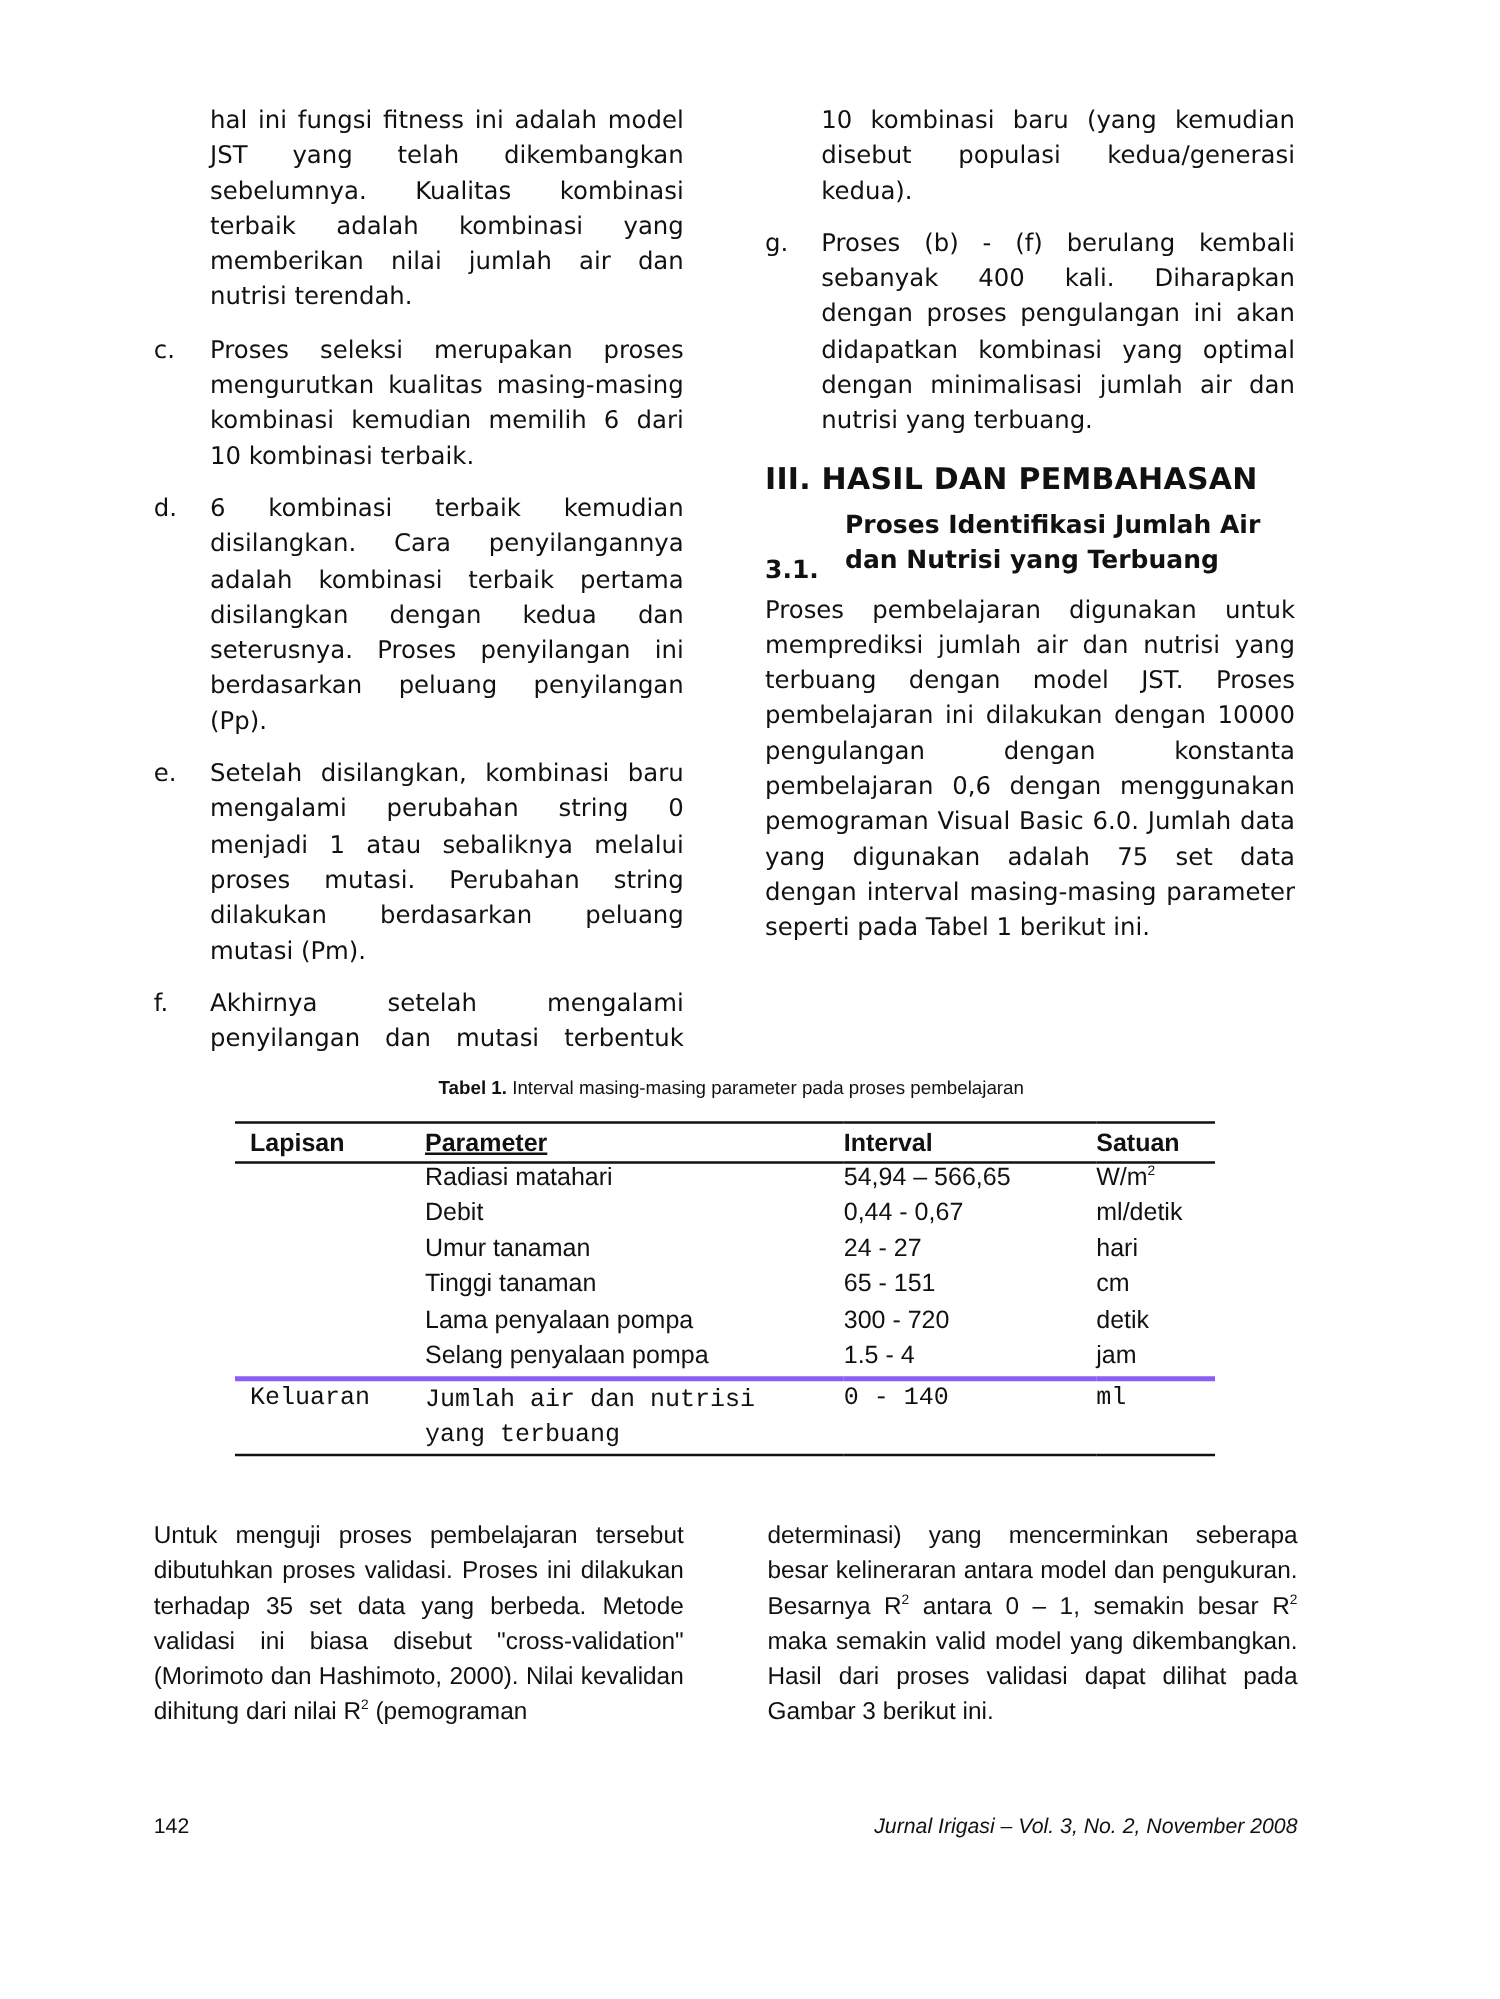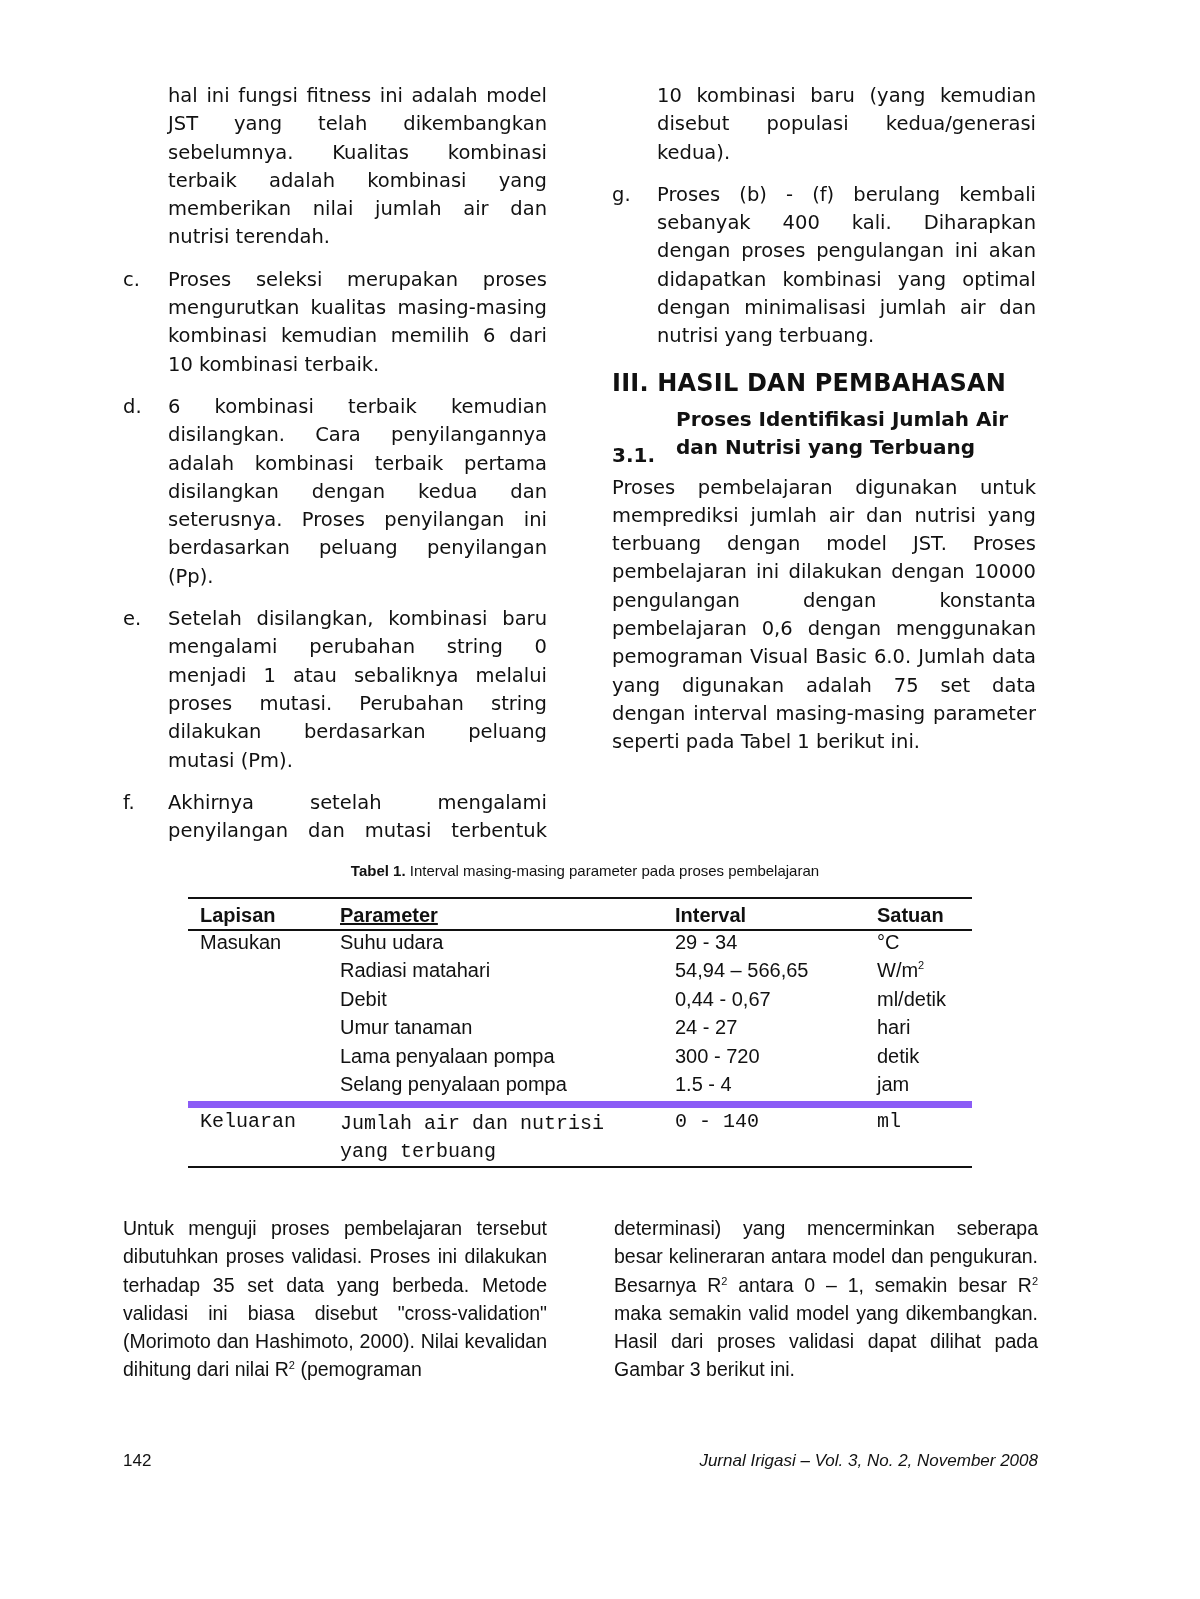--- a/index.html
+++ b/index.html
@@ -86,12 +86,6 @@
   </thead>
   <tbody>
     <tr>
-      <td class="c1">Masukan</td>
-      <td>Suhu udara</td>
-      <td>29 - 34</td>
-      <td>°C</td>
-    </tr>
-    <tr>
       <td class="c1"></td>
       <td>Radiasi matahari</td>
       <td>54,94 – 566,65</td>

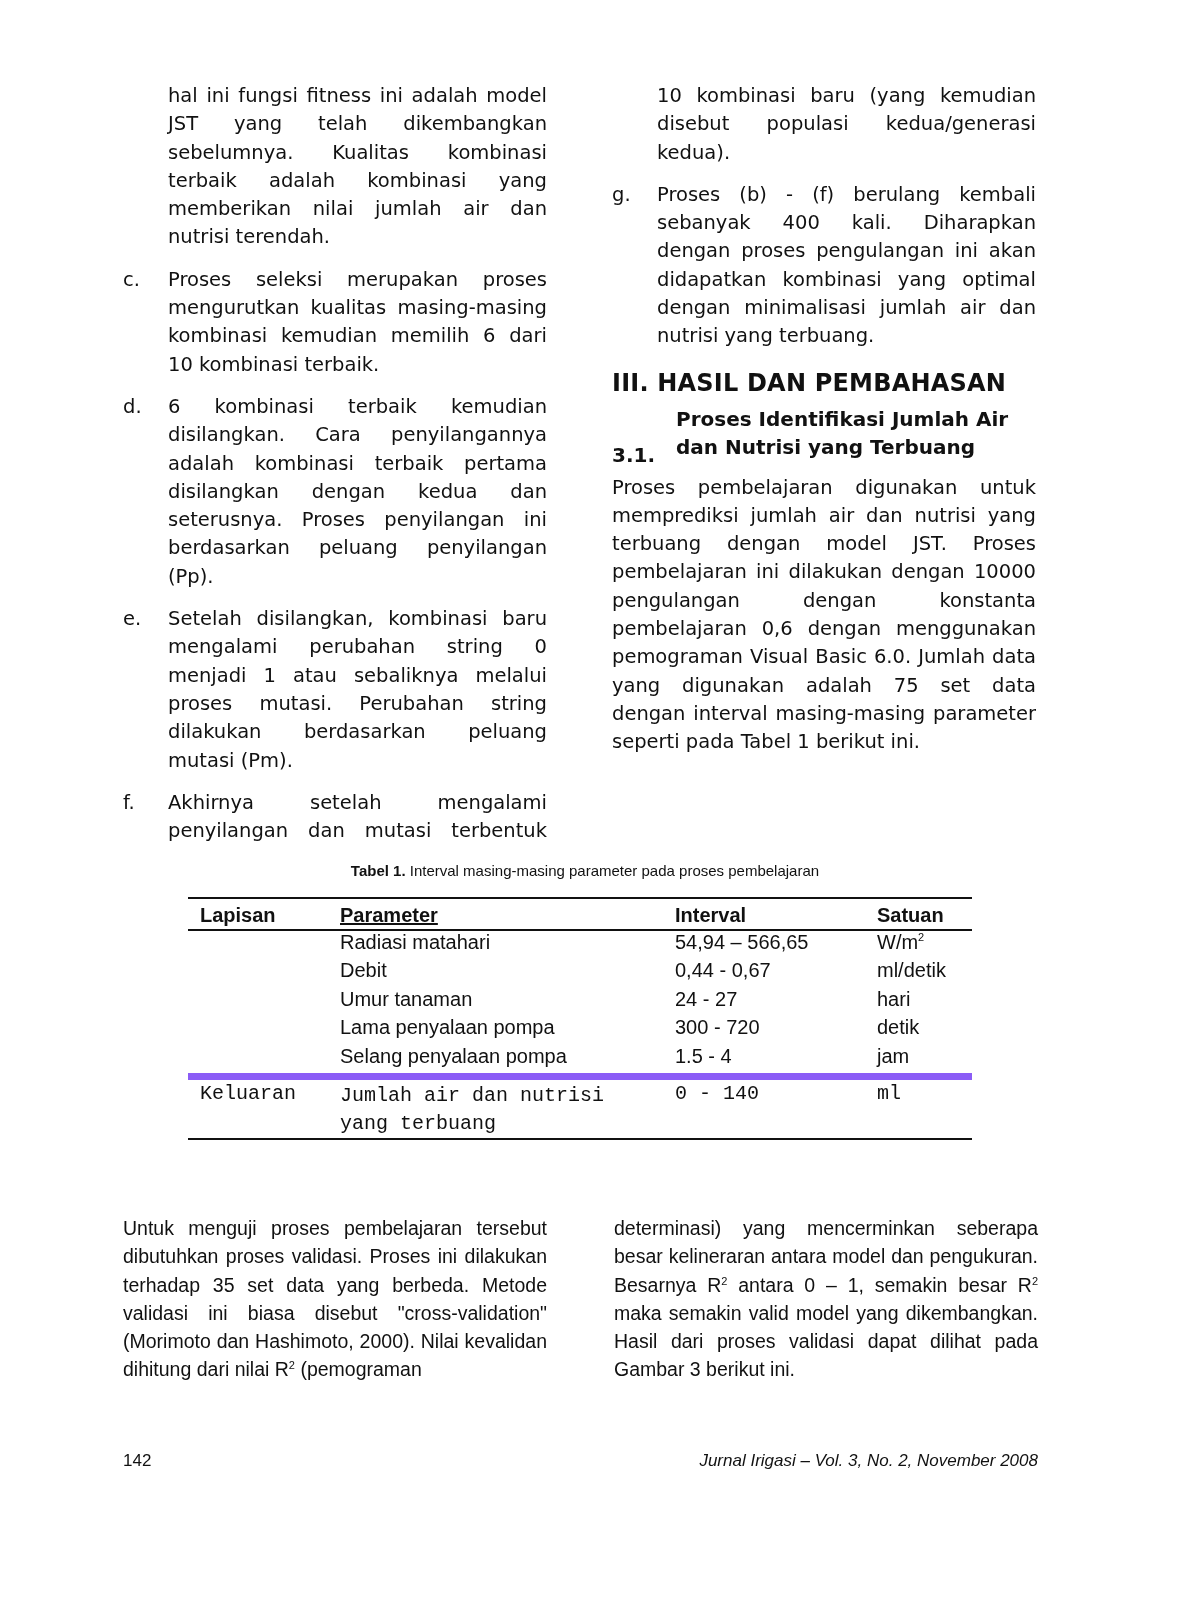--- a/index.html
+++ b/index.html
@@ -105,6 +105,12 @@
     </tr>
     <tr>
       <td class="c1"></td>
+      <td>Tinggi tanaman</td>
+      <td>65 - 151</td>
+      <td>cm</td>
+    </tr>
+    <tr>
+      <td class="c1"></td>
       <td>Lama penyalaan pompa</td>
       <td>300 - 720</td>
       <td>detik</td>

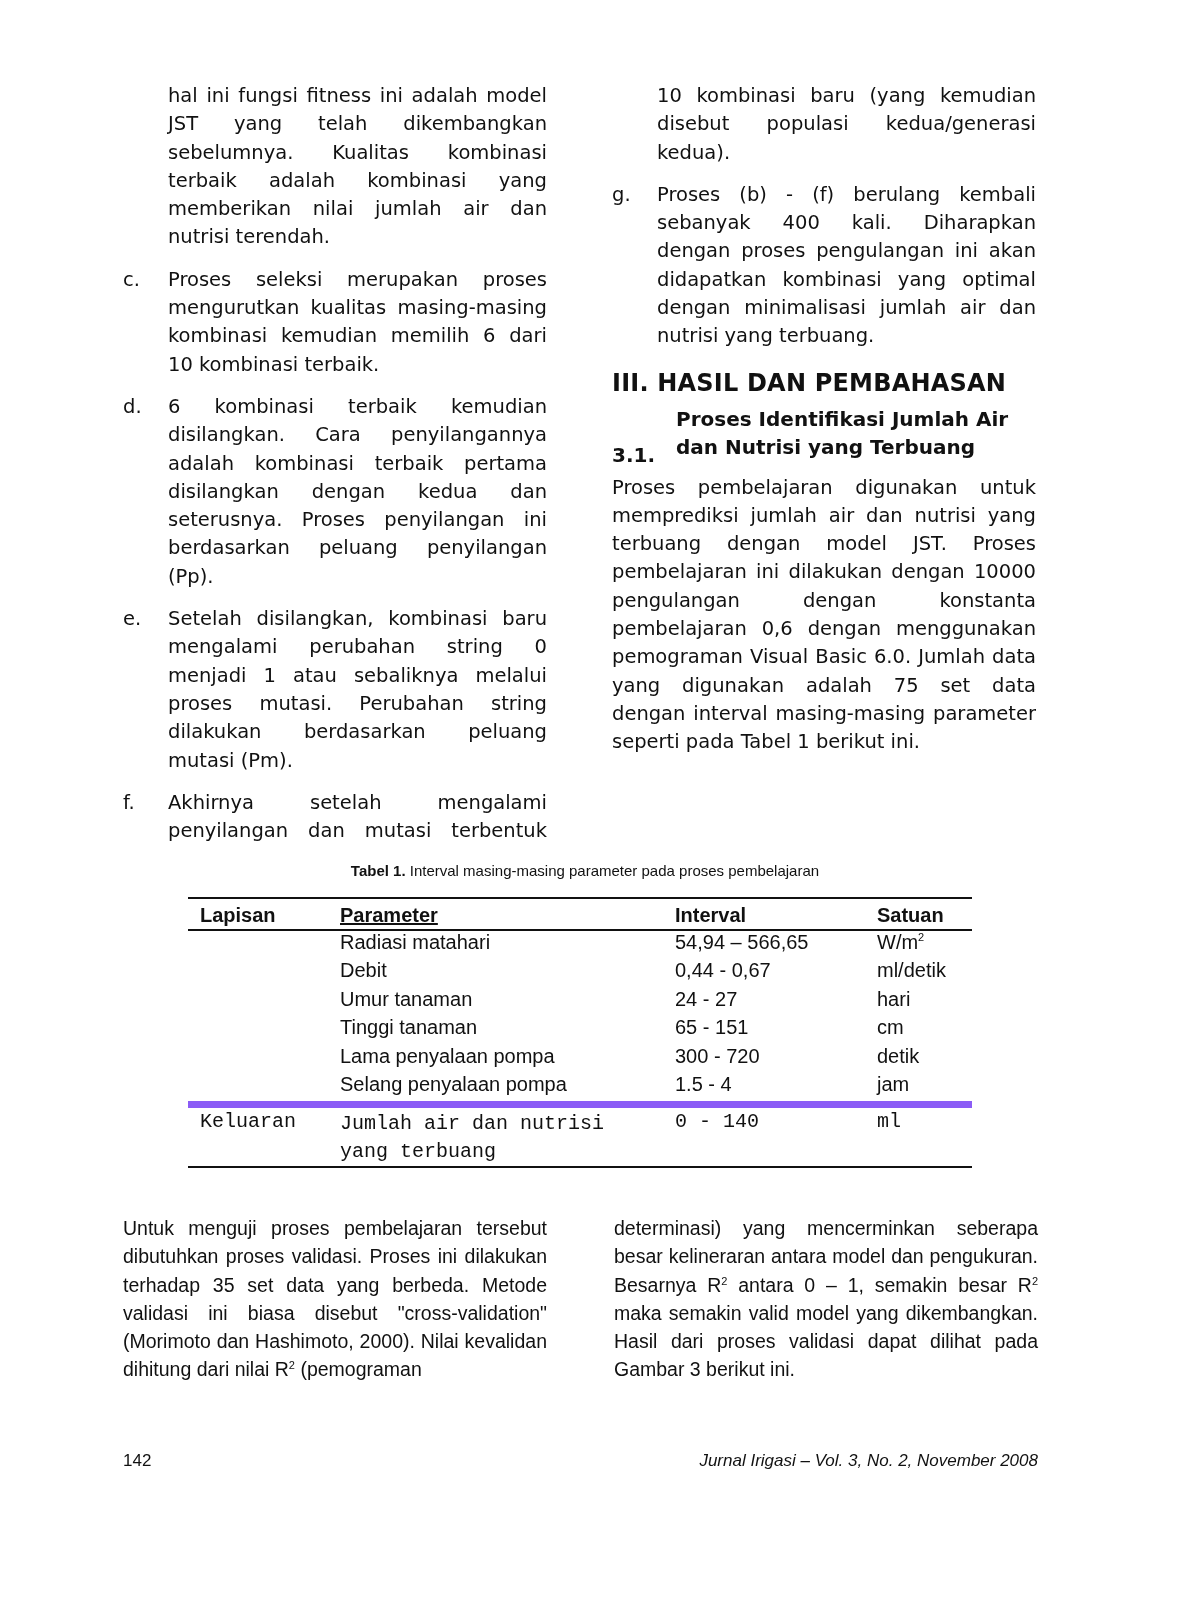--- a/index.html
+++ b/index.html
@@ -21,7 +21,7 @@
              font-family: "Liberation Sans", sans-serif; font-size: 20px; }
   table.t1 th { text-align: left; font-weight: bold; padding: 2px 0 0 0; border-top: 2px solid #111; border-bottom: 2px solid #111; height: 28px; }
   table.t1 td { padding: 0; height: 28.4px; vertical-align: top; }
-  table.t1 tr.last-in td { border-bottom: 7px solid #8b5cf6; }
+  table.t1 tr.last-in td { border-bottom: 4px solid #8b5cf6; }
   table.t1 tr.out td { padding-top: 2px; font-family: Liberation Mono, monospace; }
   table.t1 tr.out-end td { border-bottom: 2px solid #111; }
   .c1 { width: 140px; padding-left: 12px !important; }

